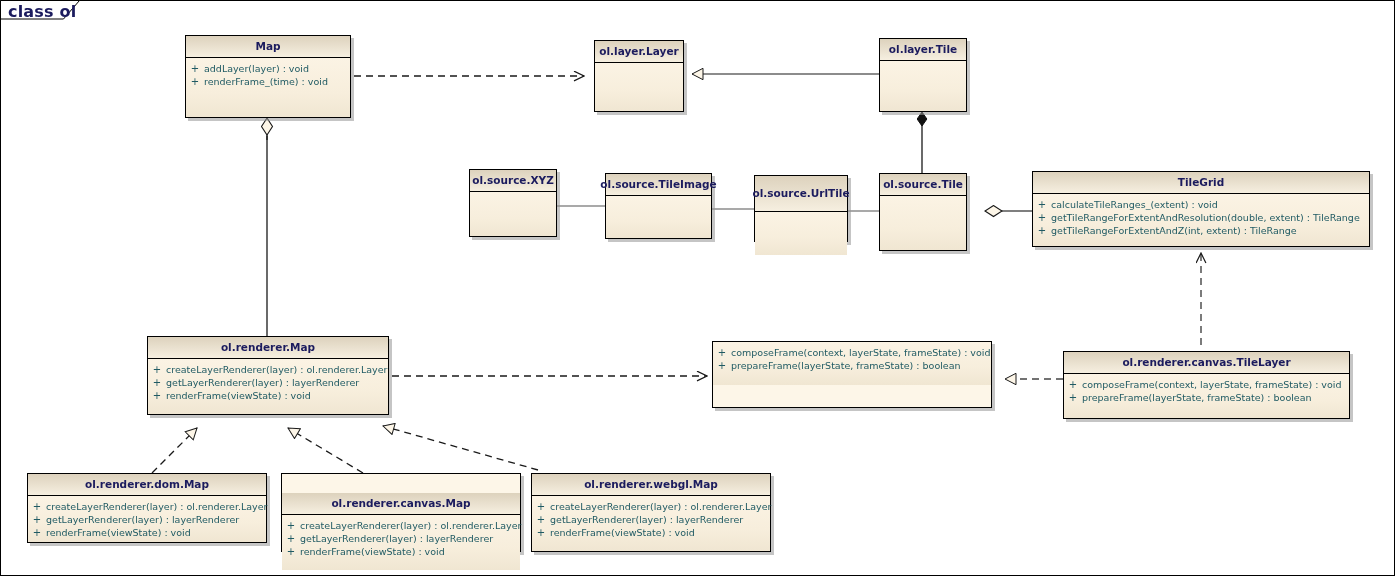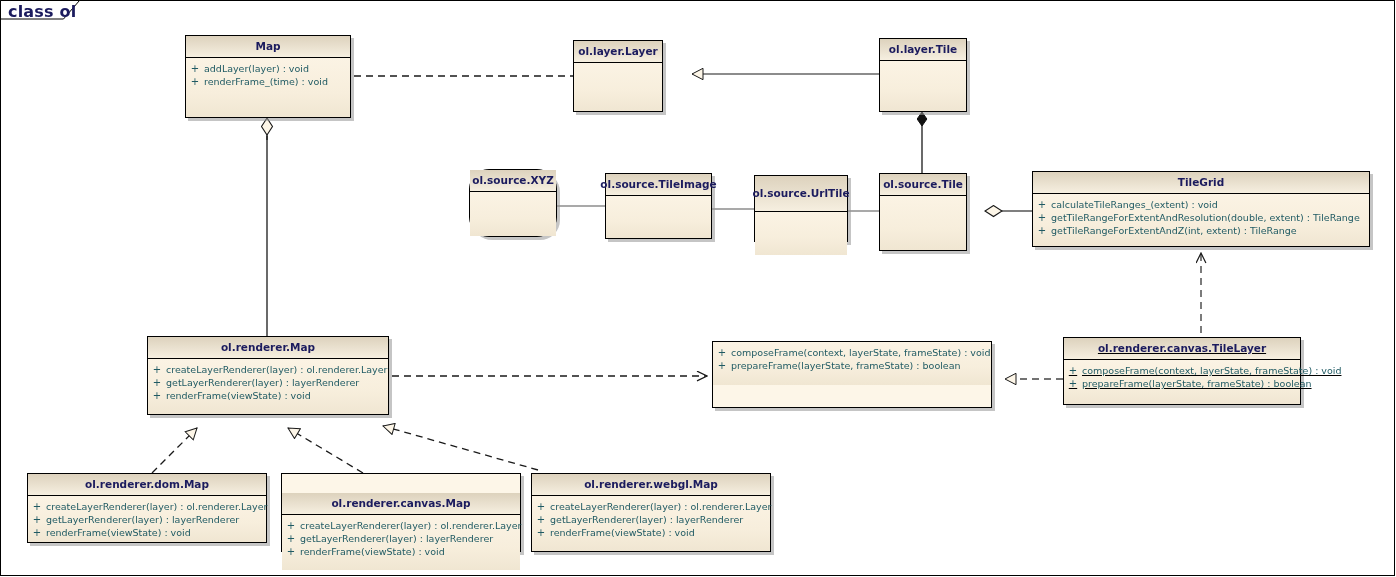--- a/index.html
+++ b/index.html
@@ -210,7 +210,7 @@
           </div>
         </div>
       </div>
-      <div class="uml-class" style="left: 573px; top: 40px; width: 90px; height: 72px;">
+      <div class="uml-class" style="left: 594px; top: 40px; width: 90px; height: 72px;">
         <div class="uml-header" style="height: 22px;">ol.layer.Layer</div>
         <div class="uml-body empty"></div>
       </div>

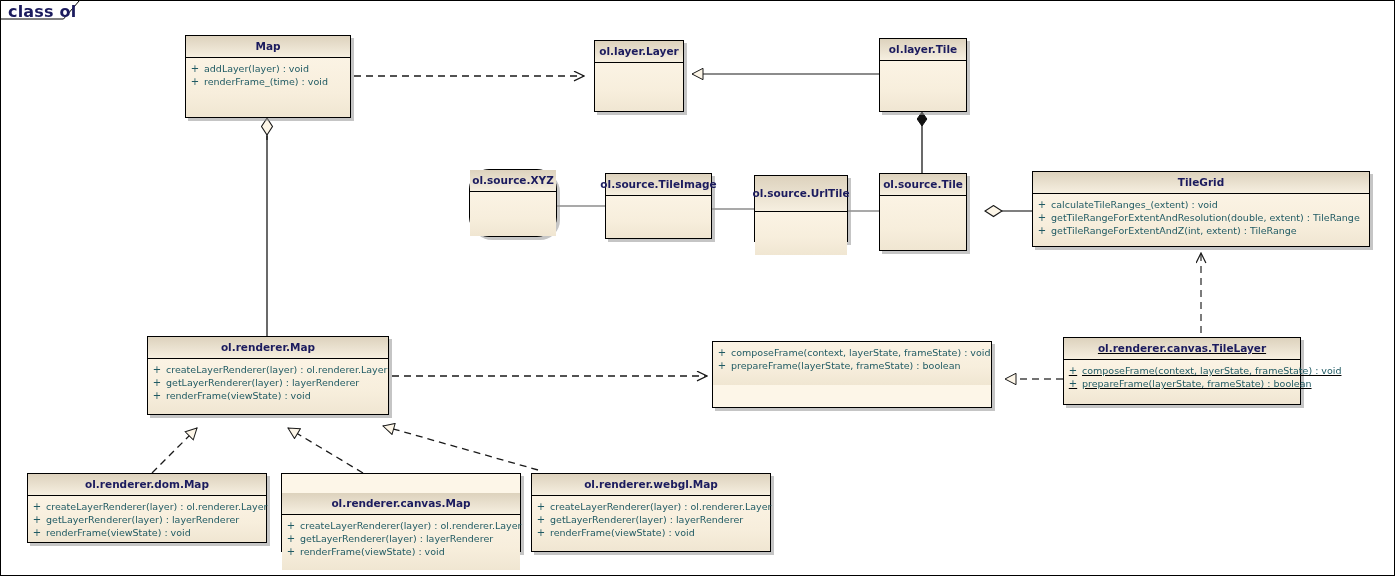--- a/index.html
+++ b/index.html
@@ -218,7 +218,7 @@
         <div class="uml-header" style="height: 22px;">ol.layer.Tile</div>
         <div class="uml-body empty"></div>
       </div>
-      <div class="uml-class" style="left: 469px; top: 169px; width: 88px; height: 68px; border-radius: 20px;">
+      <div class="uml-class" style="left: 469px; top: 169px; width: 88px; height: 68px;">
         <div class="uml-header" style="height: 22px;">ol.source.XYZ</div>
         <div class="uml-body empty"></div>
       </div>

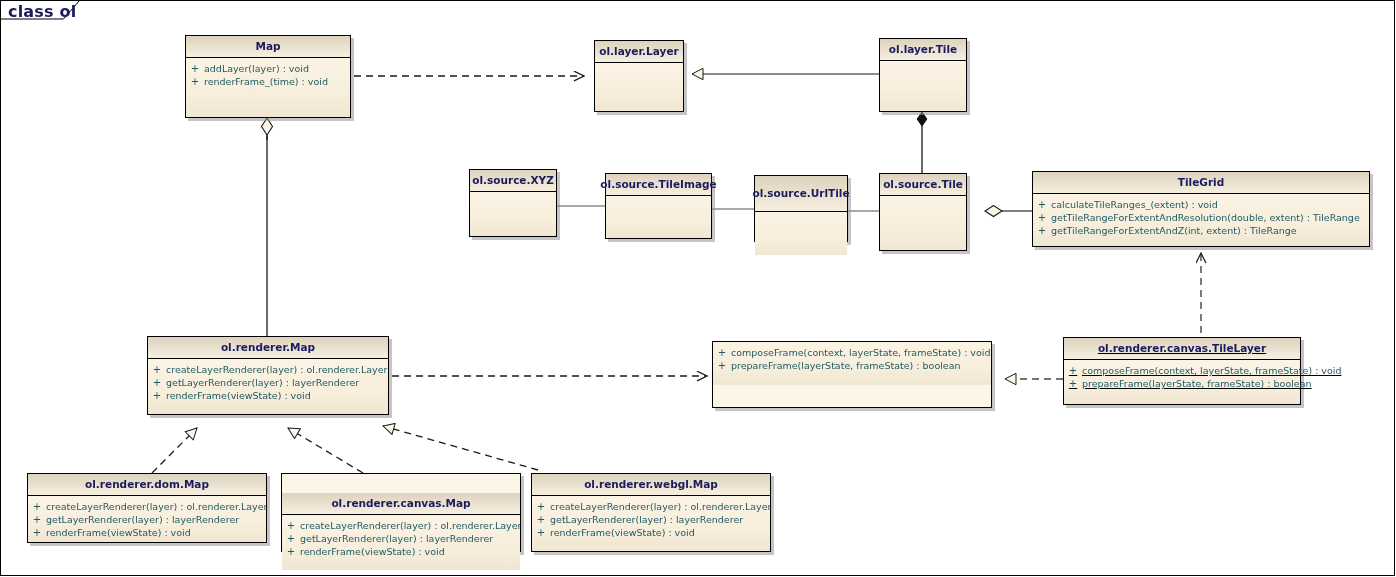--- a/index.html
+++ b/index.html
@@ -280,7 +280,7 @@
           </div>
         </div>
       </div>
-      <div class="uml-class" style="left: 1063px; top: 337px; width: 238px; height: 68px; text-decoration: underline;">
+      <div class="uml-class" style="left: 1063px; top: 351px; width: 287px; height: 68px;">
         <div class="uml-header" style="height: 22px;">ol.renderer.canvas.TileLayer</div>
         <div class="uml-body">
           <div class="uml-row">

